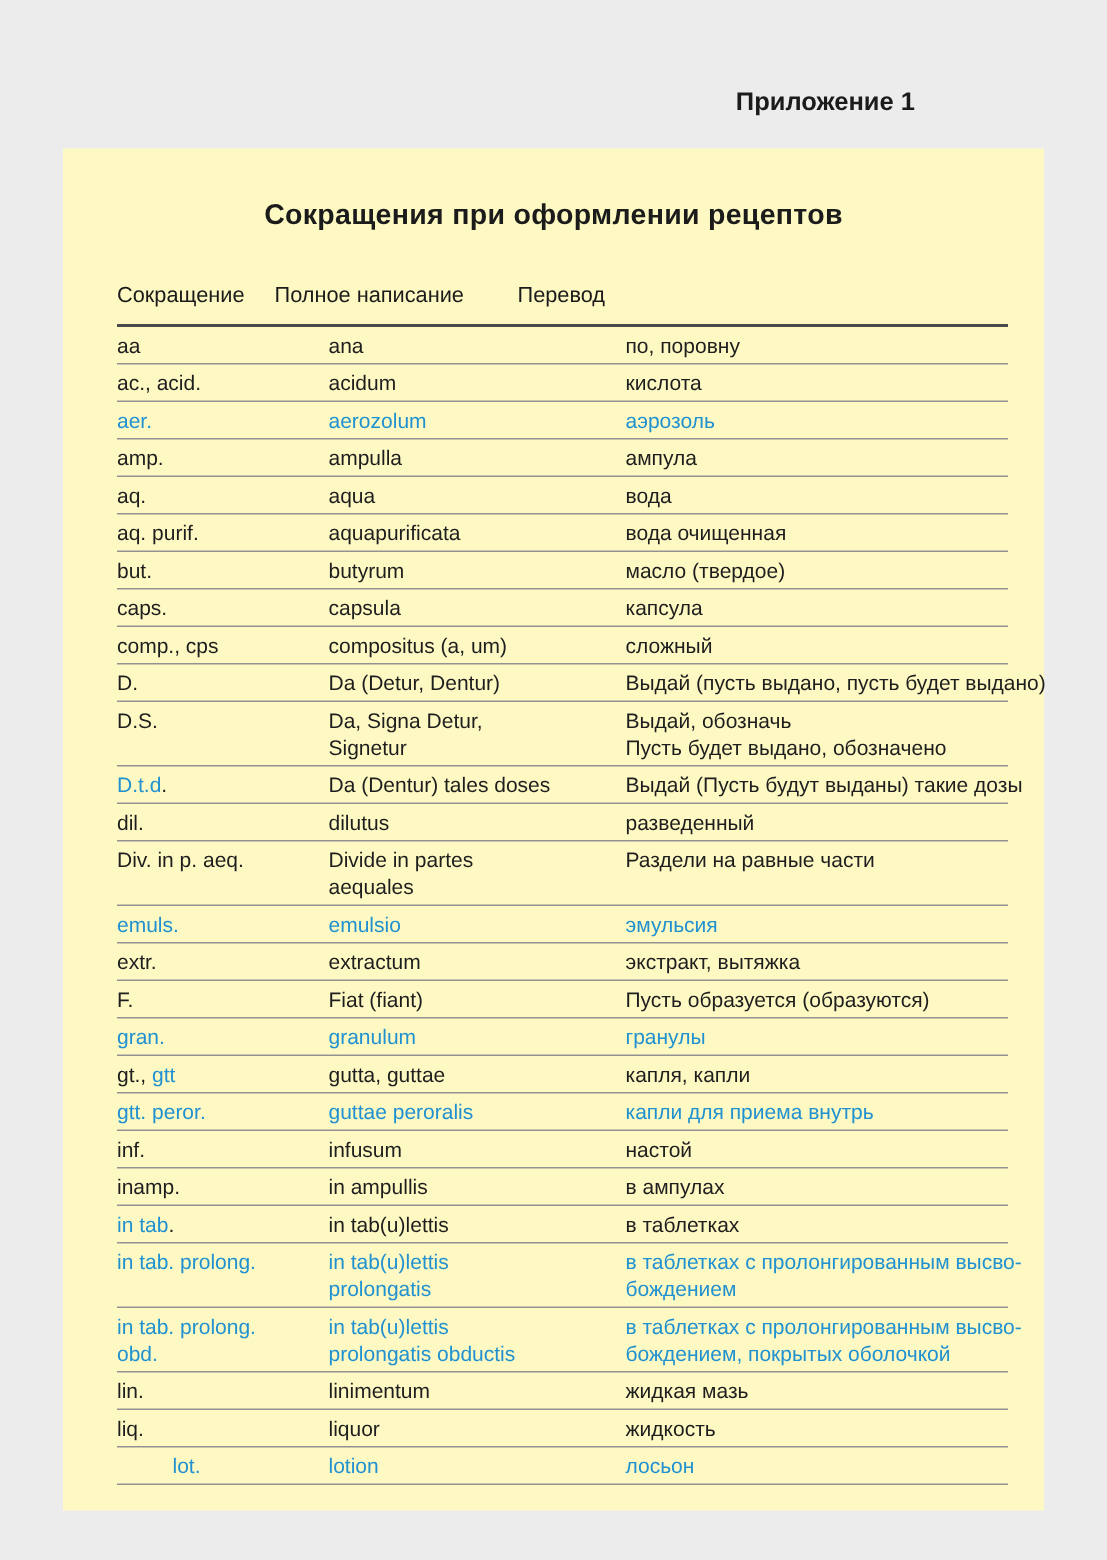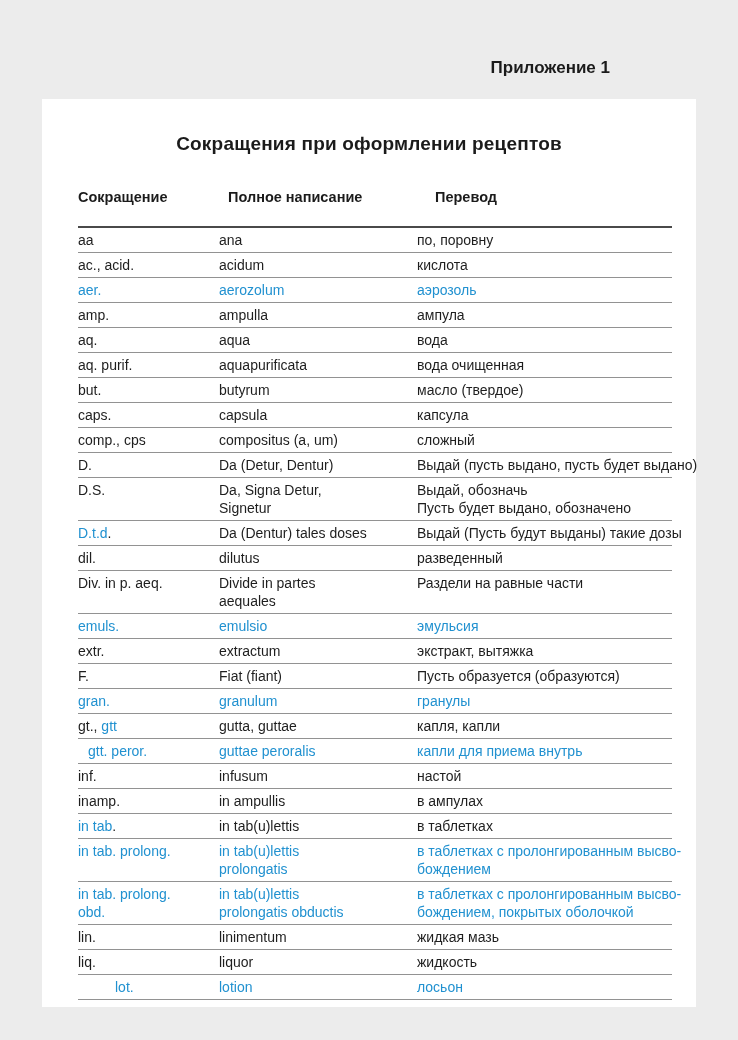--- a/index.html
+++ b/index.html
@@ -22,7 +22,7 @@
     position: absolute;
     left: 42px; top: 99px;
     width: 654px; height: 908px;
-    background: #ffffff;
+    background: #fef9c3;
   }
   .page-title {
     margin-top: 34px;

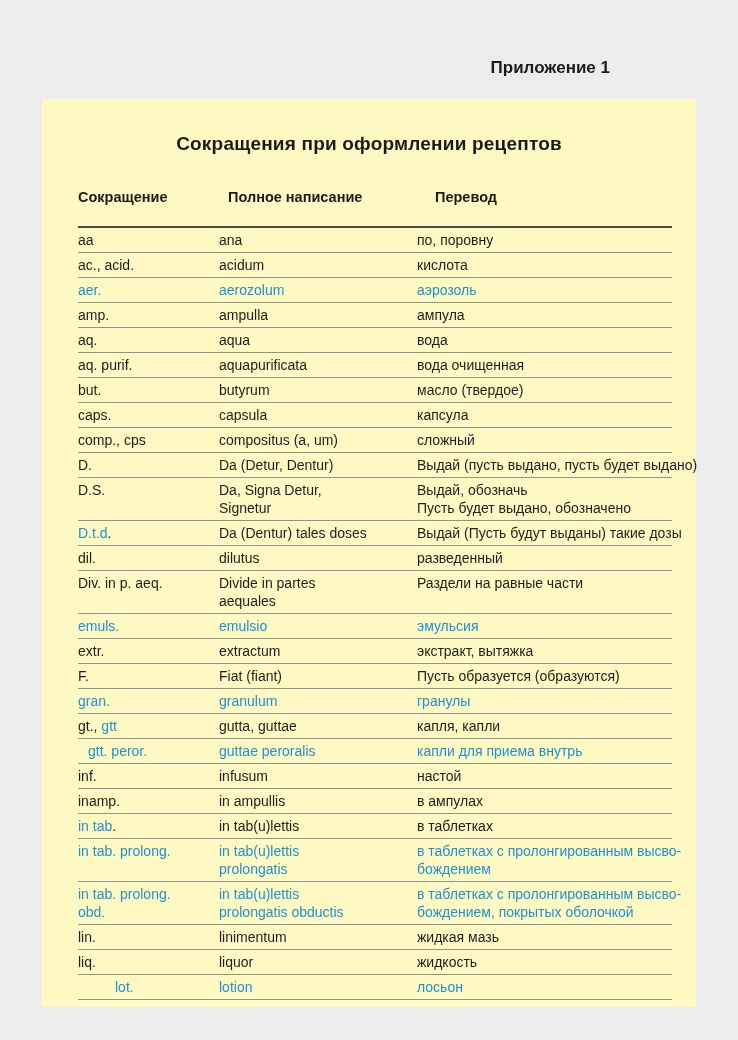--- a/index.html
+++ b/index.html
@@ -42,12 +42,11 @@
     grid-template-columns: 105px 162px 327px;
   }
   .thead {
-    font-weight: bold;
-    padding-bottom: 17px;
+    font-weight: normal;
+    padding-bottom: 7px;
     border-bottom: 2px solid #4a4a4a;
     font-size: 14.5px;
     color: #1b1b1b;
-    gap: 45px;
   }
   .trow {
     border-bottom: 1px solid #929292;

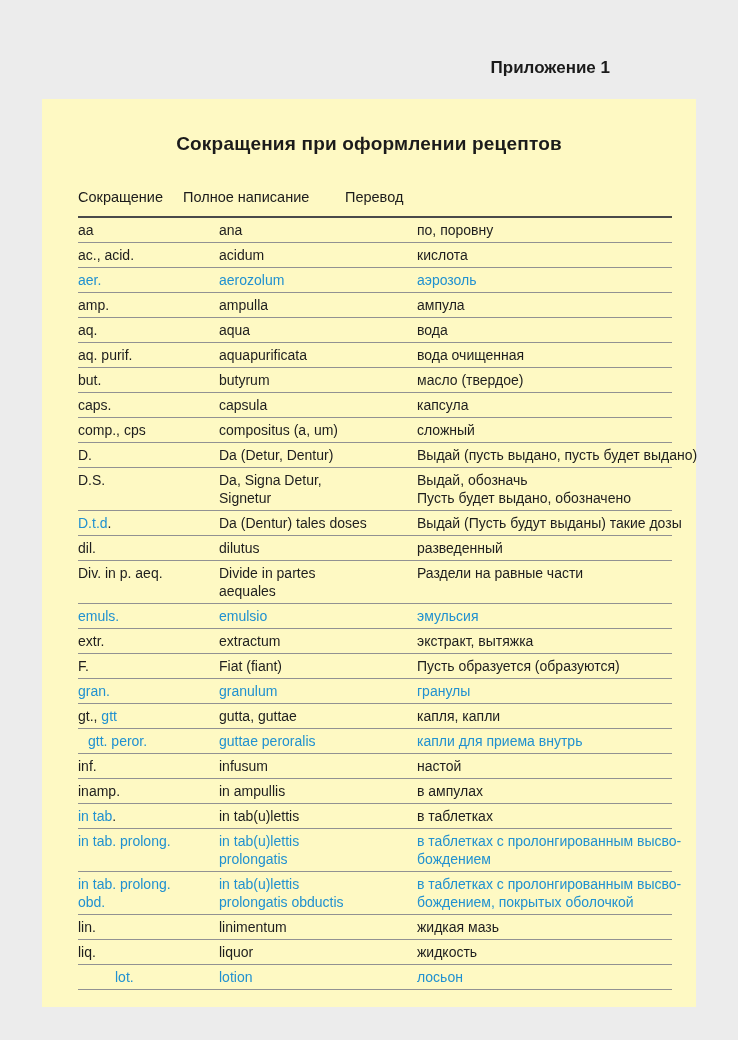--- a/index.html
+++ b/index.html
@@ -173,7 +173,7 @@
             <div class="cell"><span>капля, капли</span></div>
           </div>
           <div class="trow">
-            <div class="cell"><span style="color: rgb(33, 145, 208); margin-left: 10px;">gtt. peror.</span></div>
+            <div class="cell"><span style="color: rgb(33, 145, 208);">gtt. peror.</span></div>
             <div class="cell"><span style="color: rgb(33, 145, 208);">guttae peroralis</span></div>
             <div class="cell"><span style="color: rgb(33, 145, 208);">капли для приема внутрь</span></div>
           </div>

